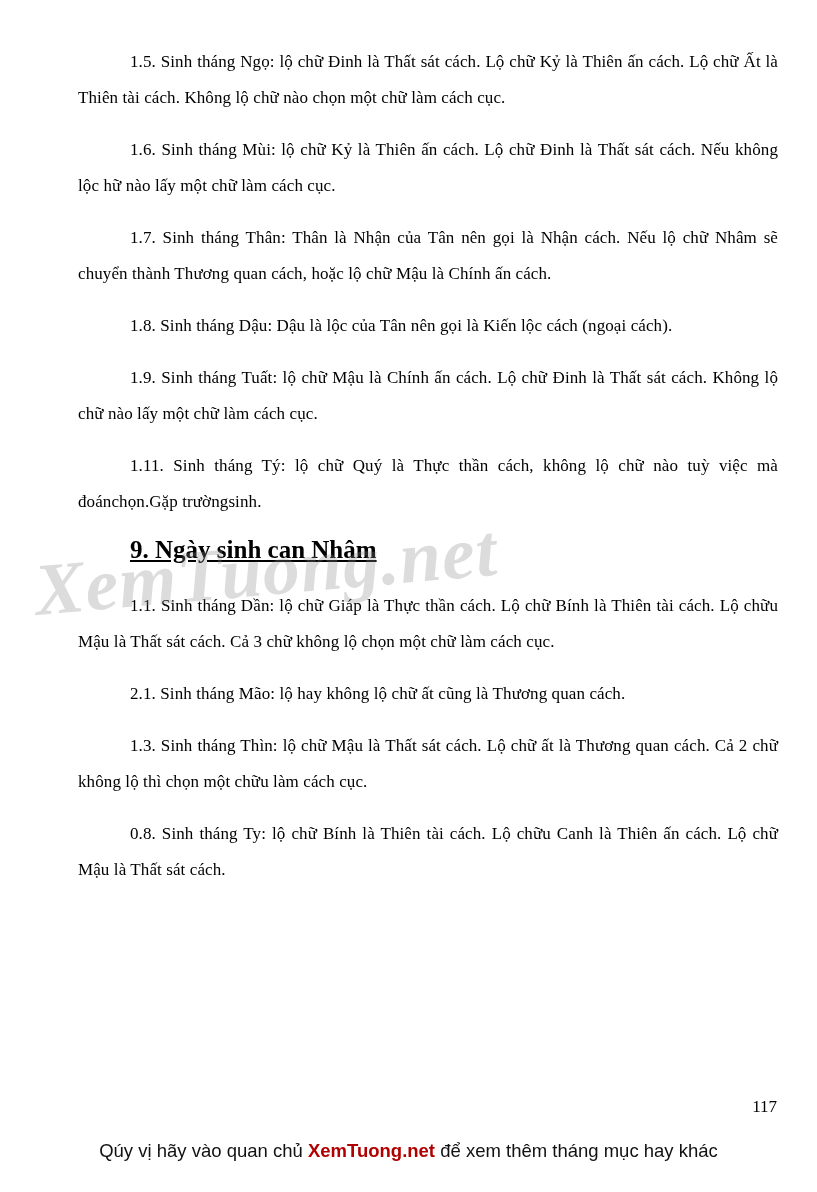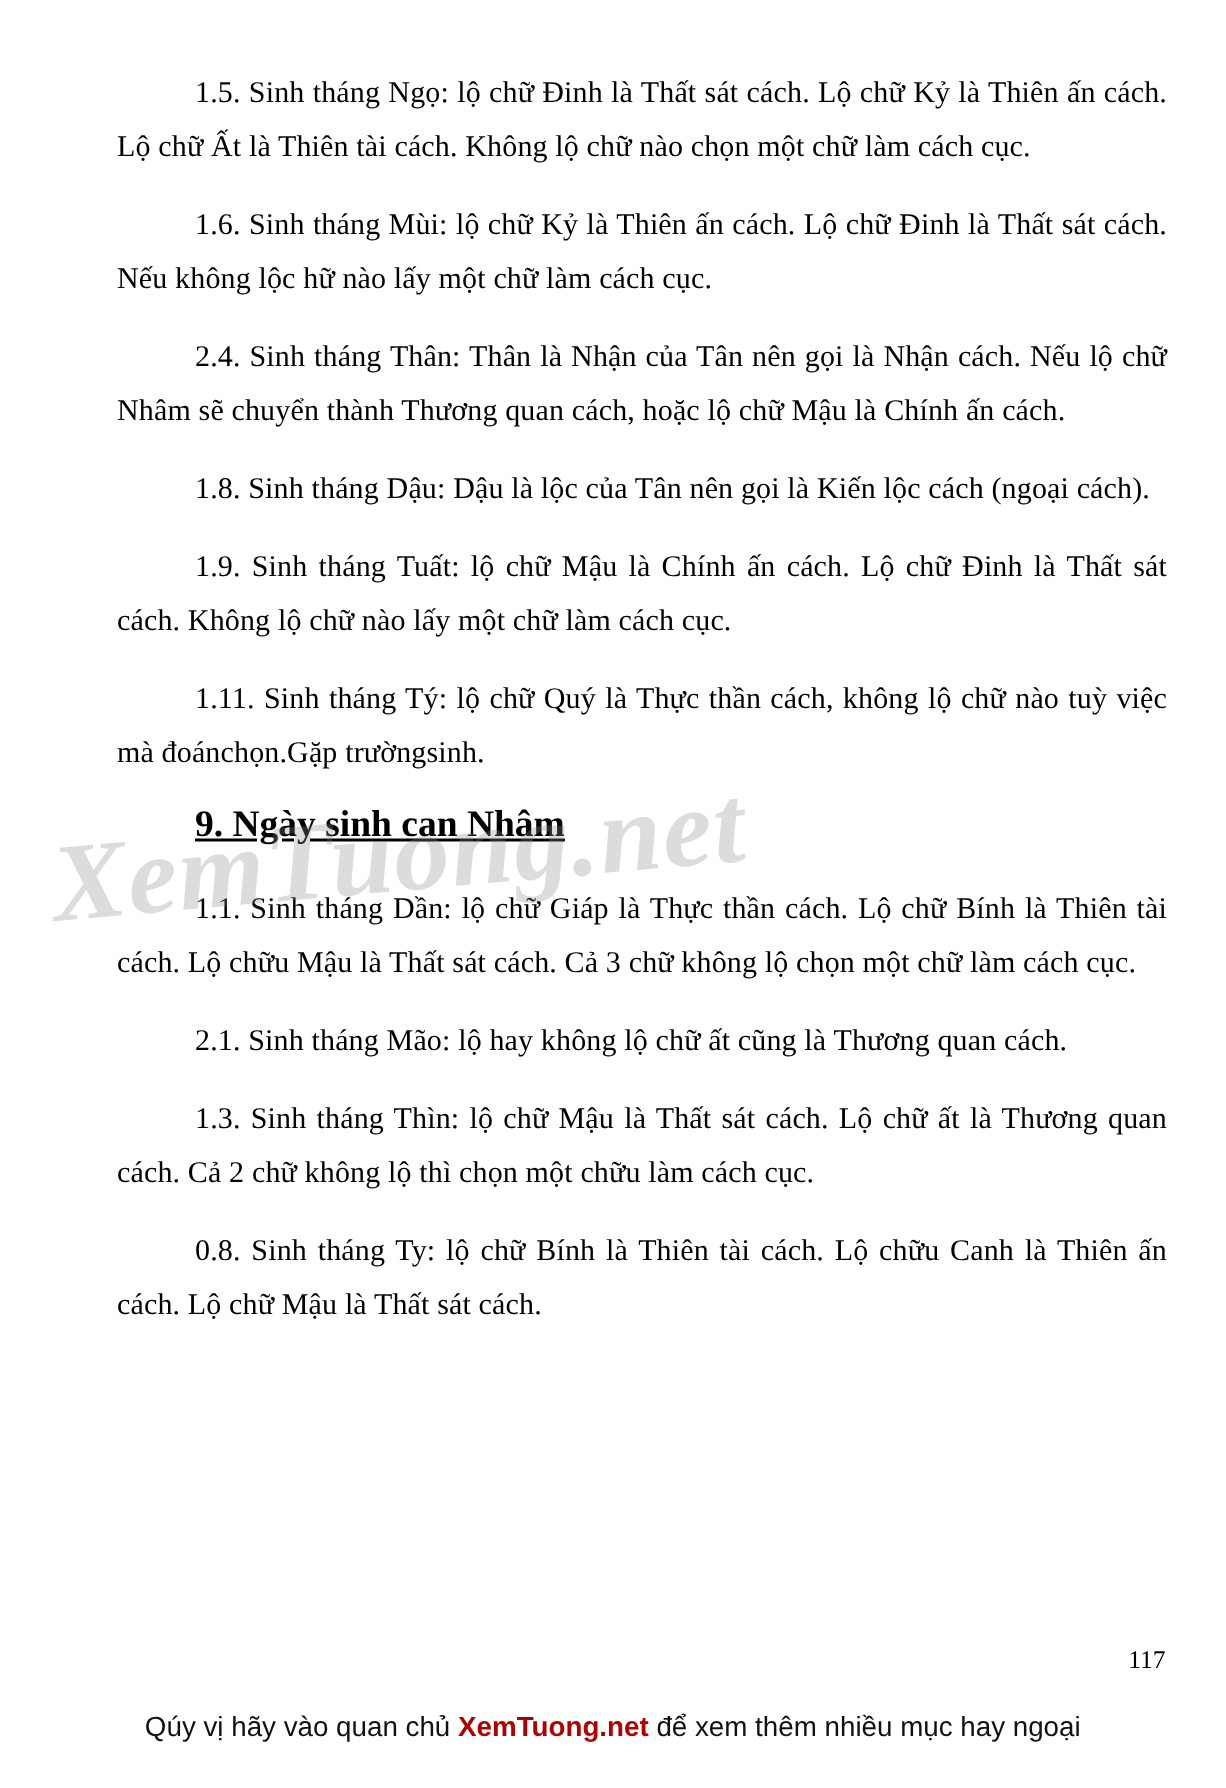--- a/index.html
+++ b/index.html
@@ -29,7 +29,7 @@
   }
   p.para {
     margin: 0 0 0 0;
-    font-size: 20px;
+    font-size: 17px;
     line-height: 36px;
     text-align: justify;
     text-indent: 52px;

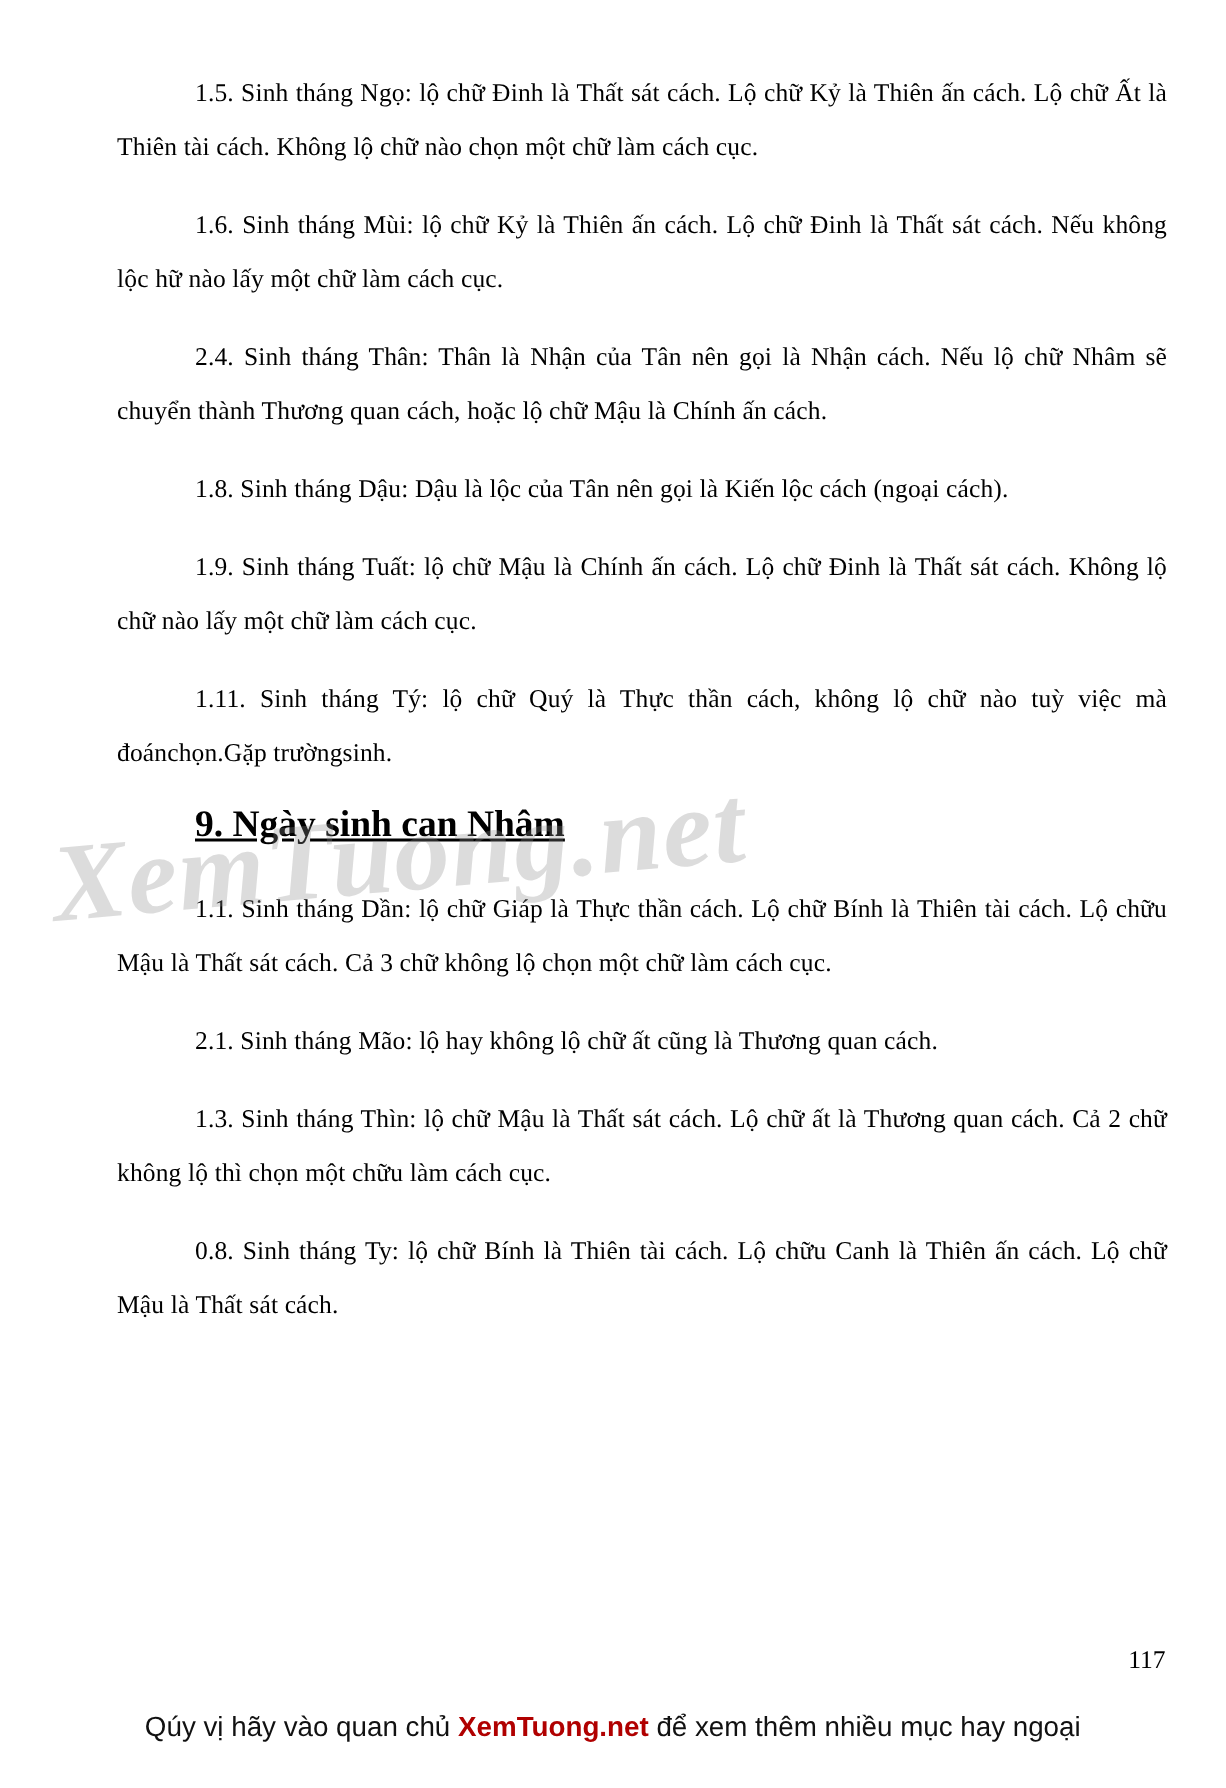--- a/index.html
+++ b/index.html
@@ -104,7 +104,7 @@
   <div class="content">
     <p class="para">1.5. Sinh tháng Ngọ: lộ chữ Đinh là Thất sát cách. Lộ chữ Kỷ là Thiên ấn cách. Lộ chữ Ất là Thiên tài cách. Không lộ chữ nào chọn một chữ làm cách cục.</p>
     <p class="para">1.6. Sinh tháng Mùi: lộ chữ Kỷ là Thiên ấn cách. Lộ chữ Đinh là Thất sát cách. Nếu không lộc hữ nào lấy một chữ làm cách cục.</p>
-    <p class="para">2.4. Sinh tháng Thân: Thân là Nhận của Tân nên gọi là Nhận cách. Nếu lộ chữ Nhâm sẽ chuyển thành Thương quan cách, hoặc lộ chữ Mậu là Chính ấn cách.</p>
+    <p class="para">1.7. Sinh tháng Thân: Thân là Nhận của Tân nên gọi là Nhận cách. Nếu lộ chữ Nhâm sẽ chuyển thành Thương quan cách, hoặc lộ chữ Mậu là Chính ấn cách.</p>
     <p class="para">1.8. Sinh tháng Dậu: Dậu là lộc của Tân nên gọi là Kiến lộc cách (ngoại cách).</p>
     <p class="para">1.9. Sinh tháng Tuất: lộ chữ Mậu là Chính ấn cách. Lộ chữ Đinh là Thất sát cách. Không lộ chữ nào lấy một chữ làm cách cục.</p>
     <p class="para">1.11. Sinh tháng Tý: lộ chữ Quý là Thực thần cách, không lộ chữ nào tuỳ việc mà đoánchọn.Gặp trườngsinh.</p>

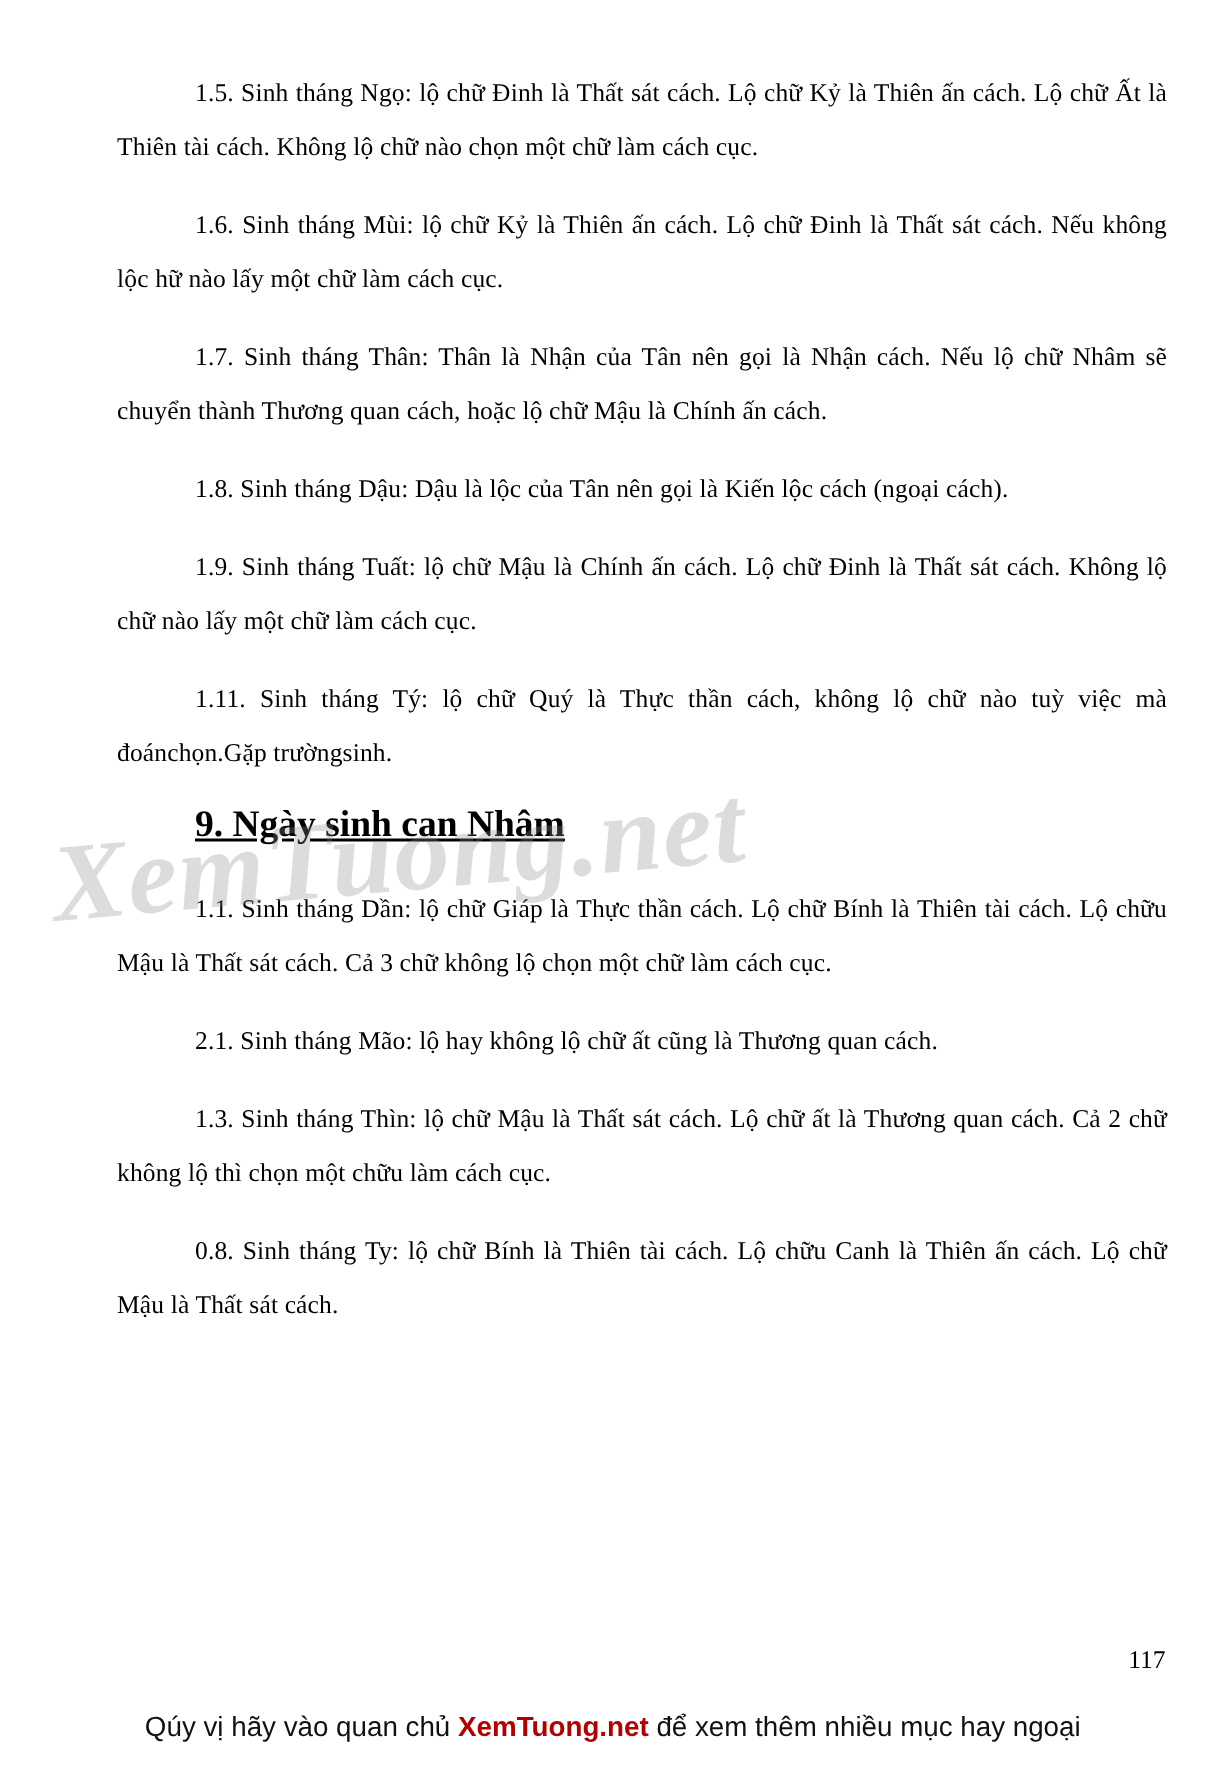--- a/index.html
+++ b/index.html
@@ -124,7 +124,7 @@
   <div class="footer-line"></div>
 
   <div class="footer">
-    <span>Qúy vị hãy vào quan chủ </span><span class="brand">XemTuong.net</span><span> để xem thêm nhiều mục hay ngoại</span>
+    <span>Qúy vị hãy vào quan chủ </span><span class="brand">XemTuong.net</span><span> để xem thêm tháng mục hay khác</span>
   </div>
 
 </div>

